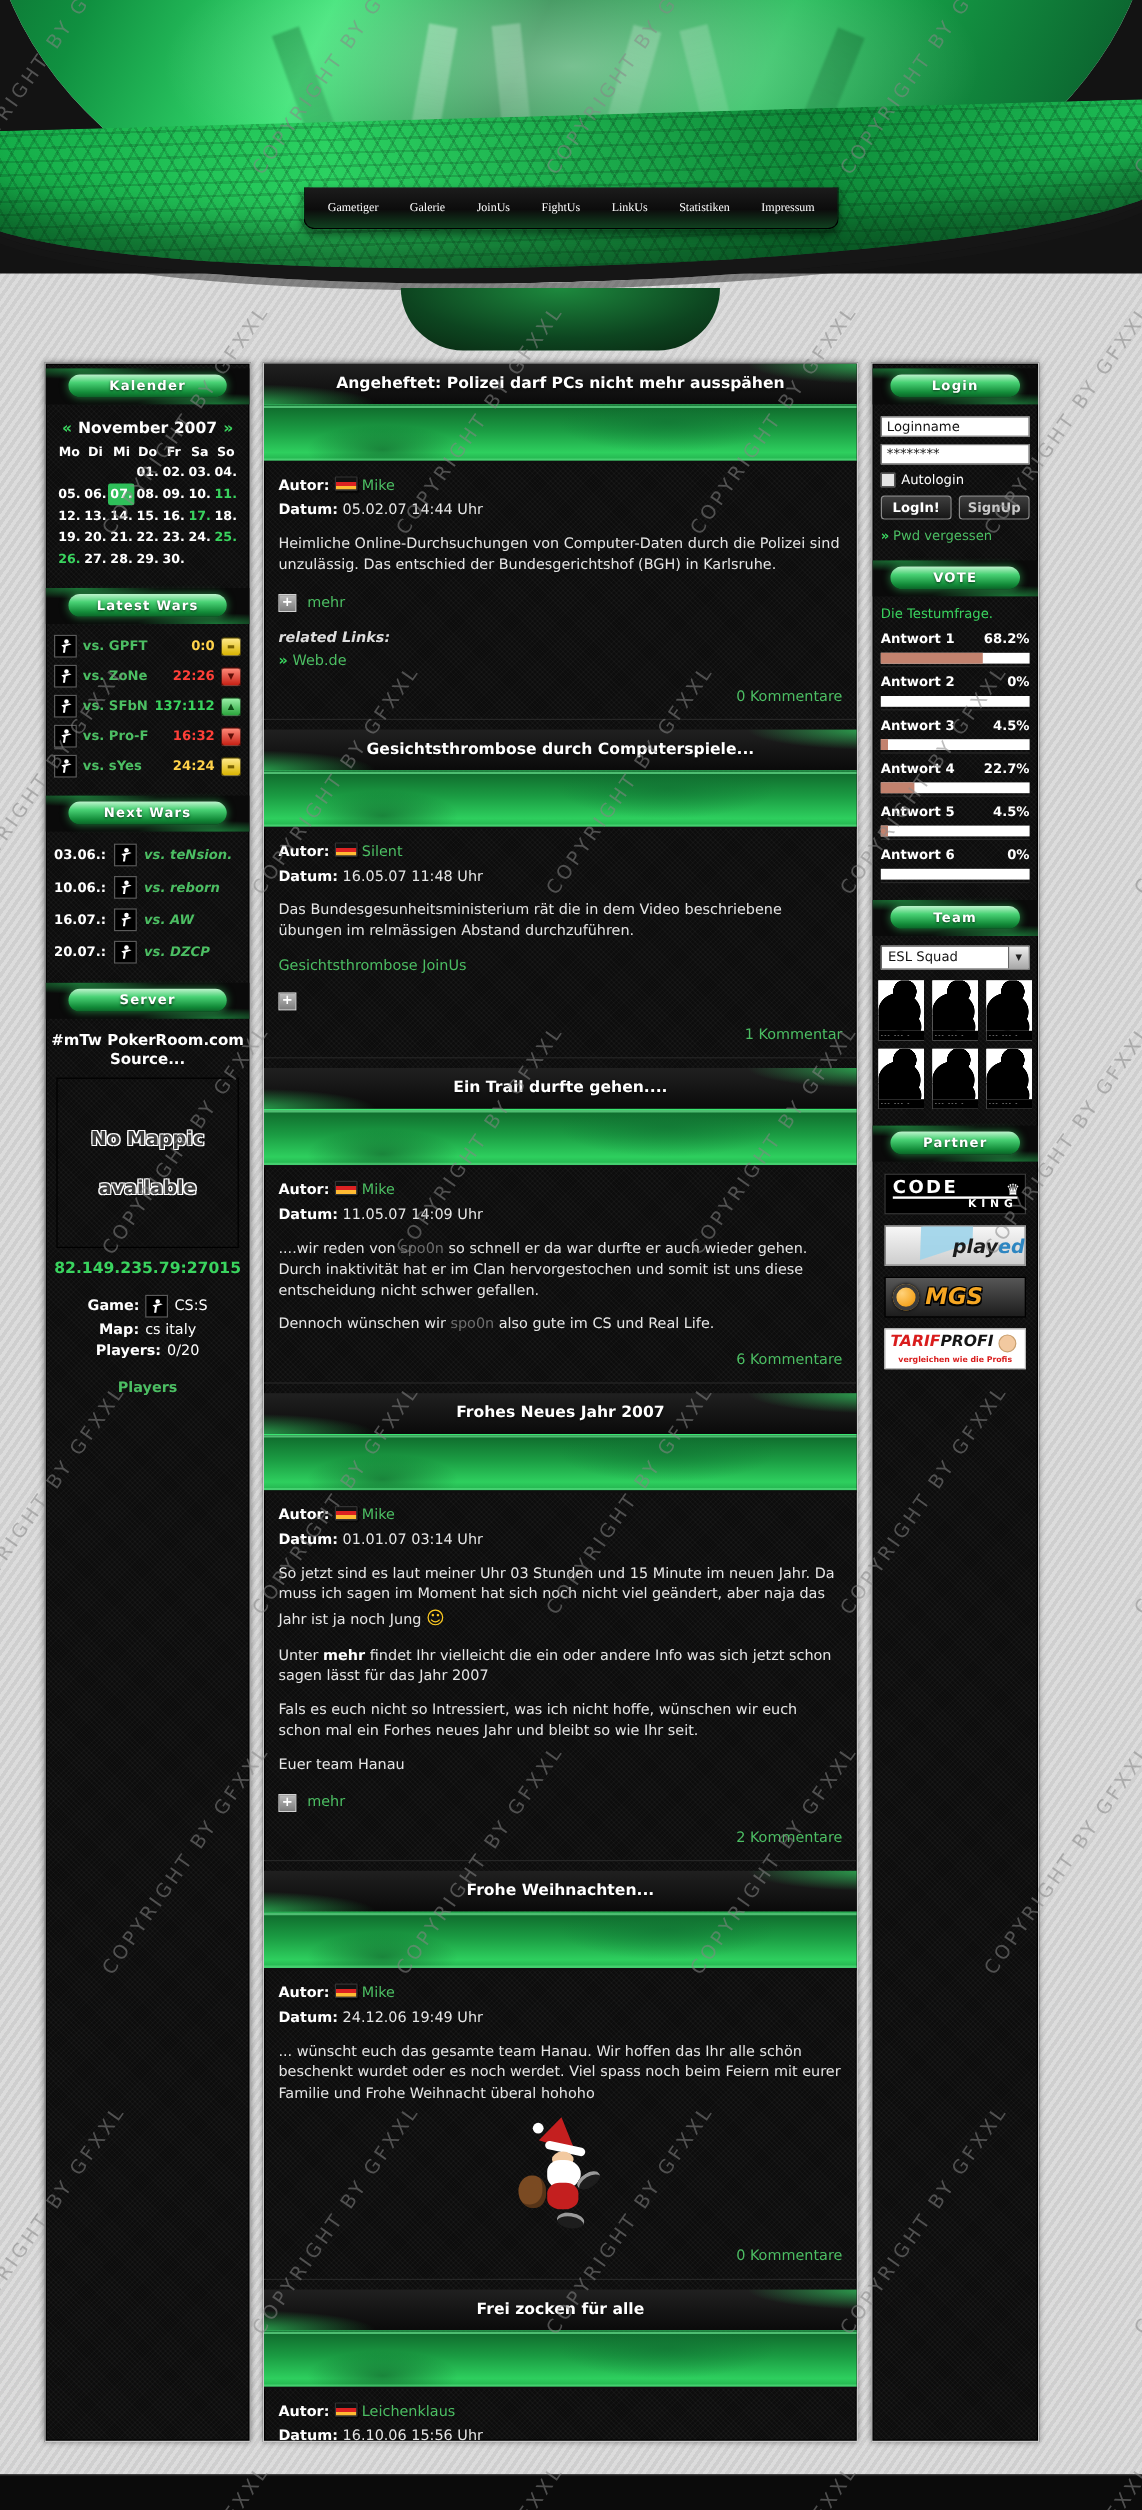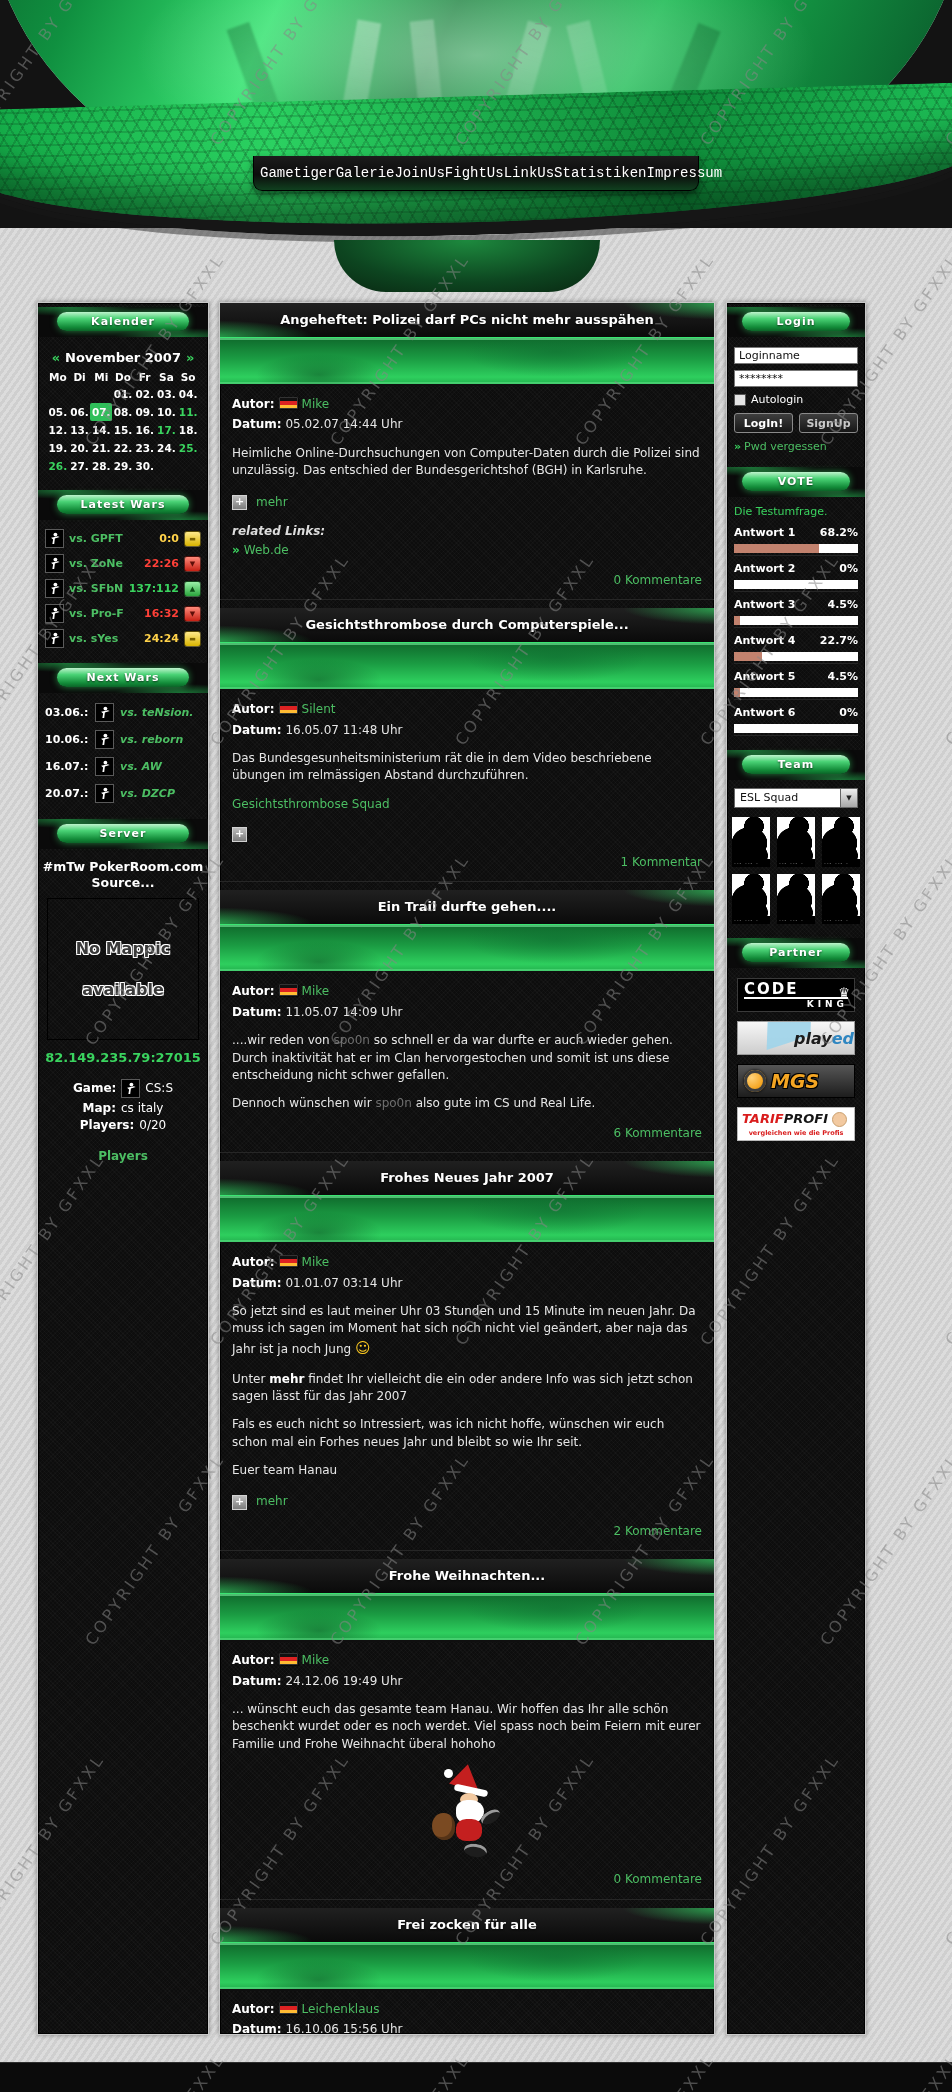--- a/index.html
+++ b/index.html
@@ -55,8 +55,8 @@
        background:linear-gradient(180deg,#1c1c1c,#0c0c0c 55%,#10401f);
        border:1px solid #000;border-top:none;border-radius:0 0 9px 9px;
        box-shadow:0 4px 7px rgba(0,0,0,.5);padding:0 6px;}
-  .nav-sub .item{color:#fff;font-family:Liberation Mono, monospace;
-       font-size:14px;cursor:pointer;}
+  .nav-sub .item{color:#fff;font-family:Liberation Serif, serif;
+       font-size:10px;cursor:pointer;}
   
   .content{position:absolute;top:302px;left:37px;width:829px;height:1733px;display:flex;z-index:2;}
   .col{background:

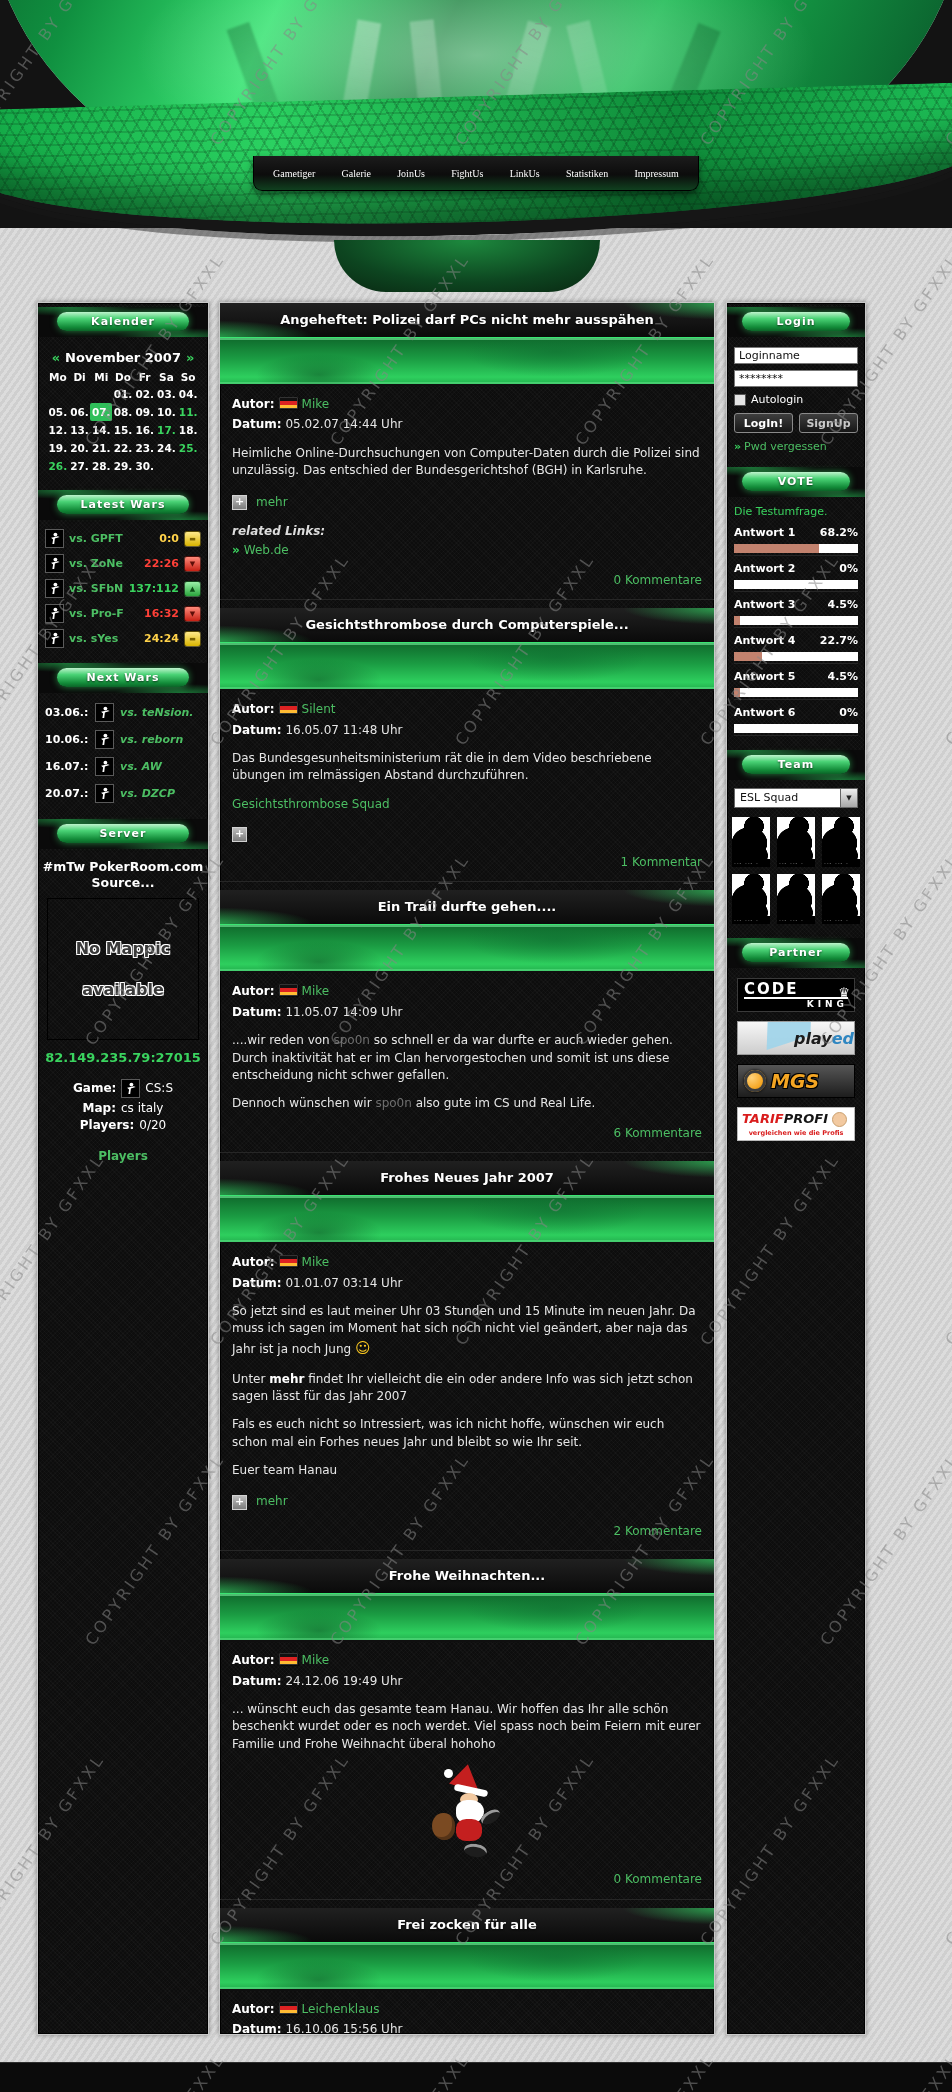--- a/index.html
+++ b/index.html
@@ -555,7 +555,7 @@
           <div class="meta-line"><b>Autor:</b><span class="flag"></span><span class="author">Silent</span></div>
           <div class="meta-line"><b>Datum:</b> <span>16.05.07 11:48 Uhr</span></div>
           <p><span>Das Bundesgesunheitsministerium rät die in dem Video beschriebene übungen im relmässigen Abstand durchzuführen.</span></p>
-          <div><span class="green-link">Gesichtsthrombose Squad</span></div>
+          <div><span class="green-link">Gesichtsthrombose JoinUs</span></div>
           <div class="mehr-row">
             <span class="plus">+</span>
           </div>

